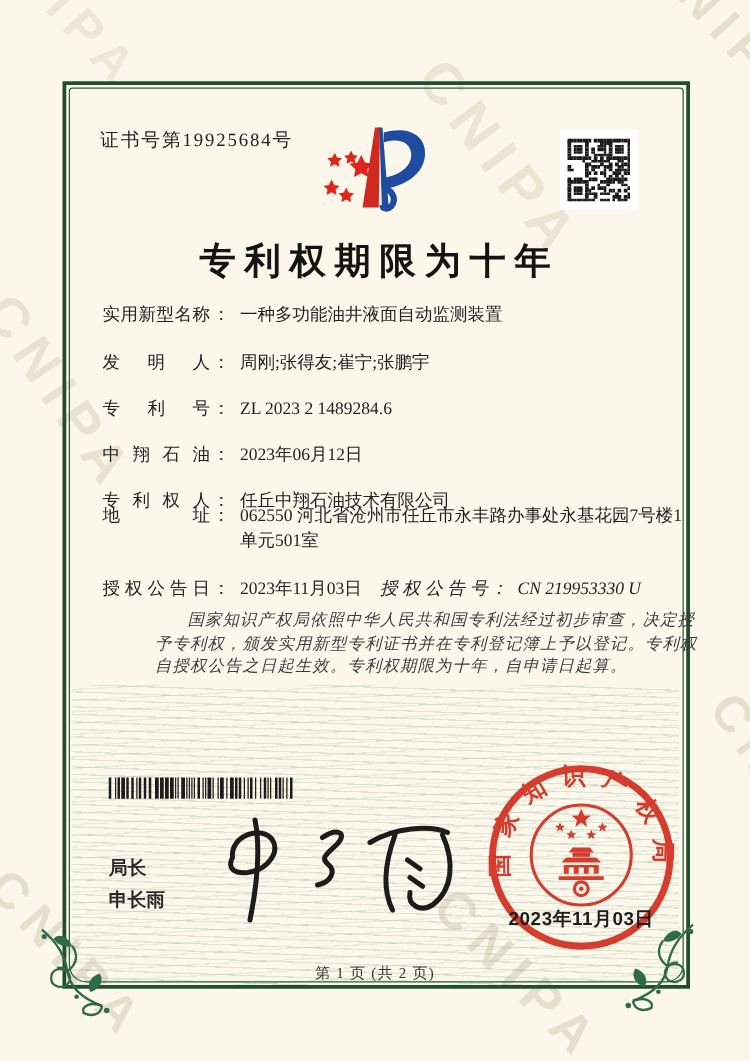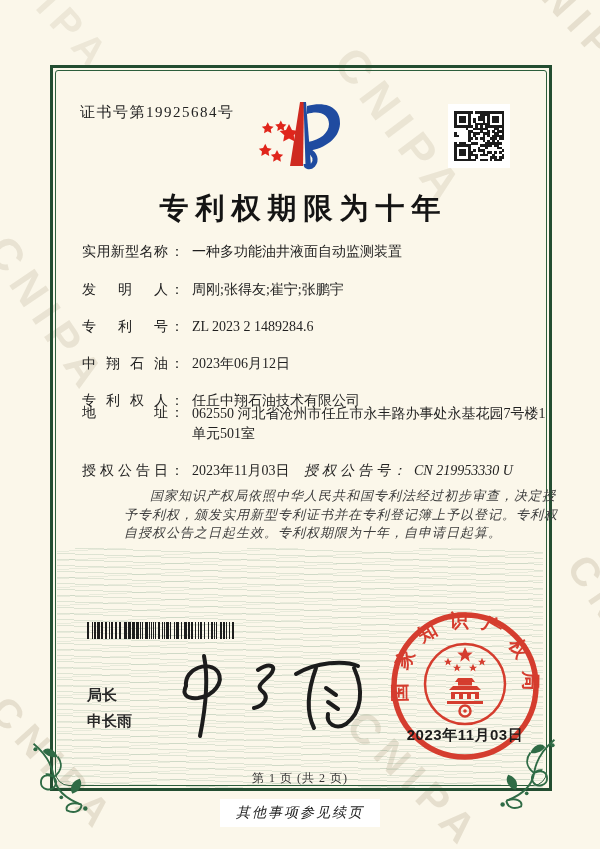--- a/index.html
+++ b/index.html
@@ -502,7 +502,6 @@
   </svg>
 
   <div class="page-ind">第 1 页 (共 2 页)</div>
-  <div class="note">其他事项参见续页</div>
 
 </div>
 

